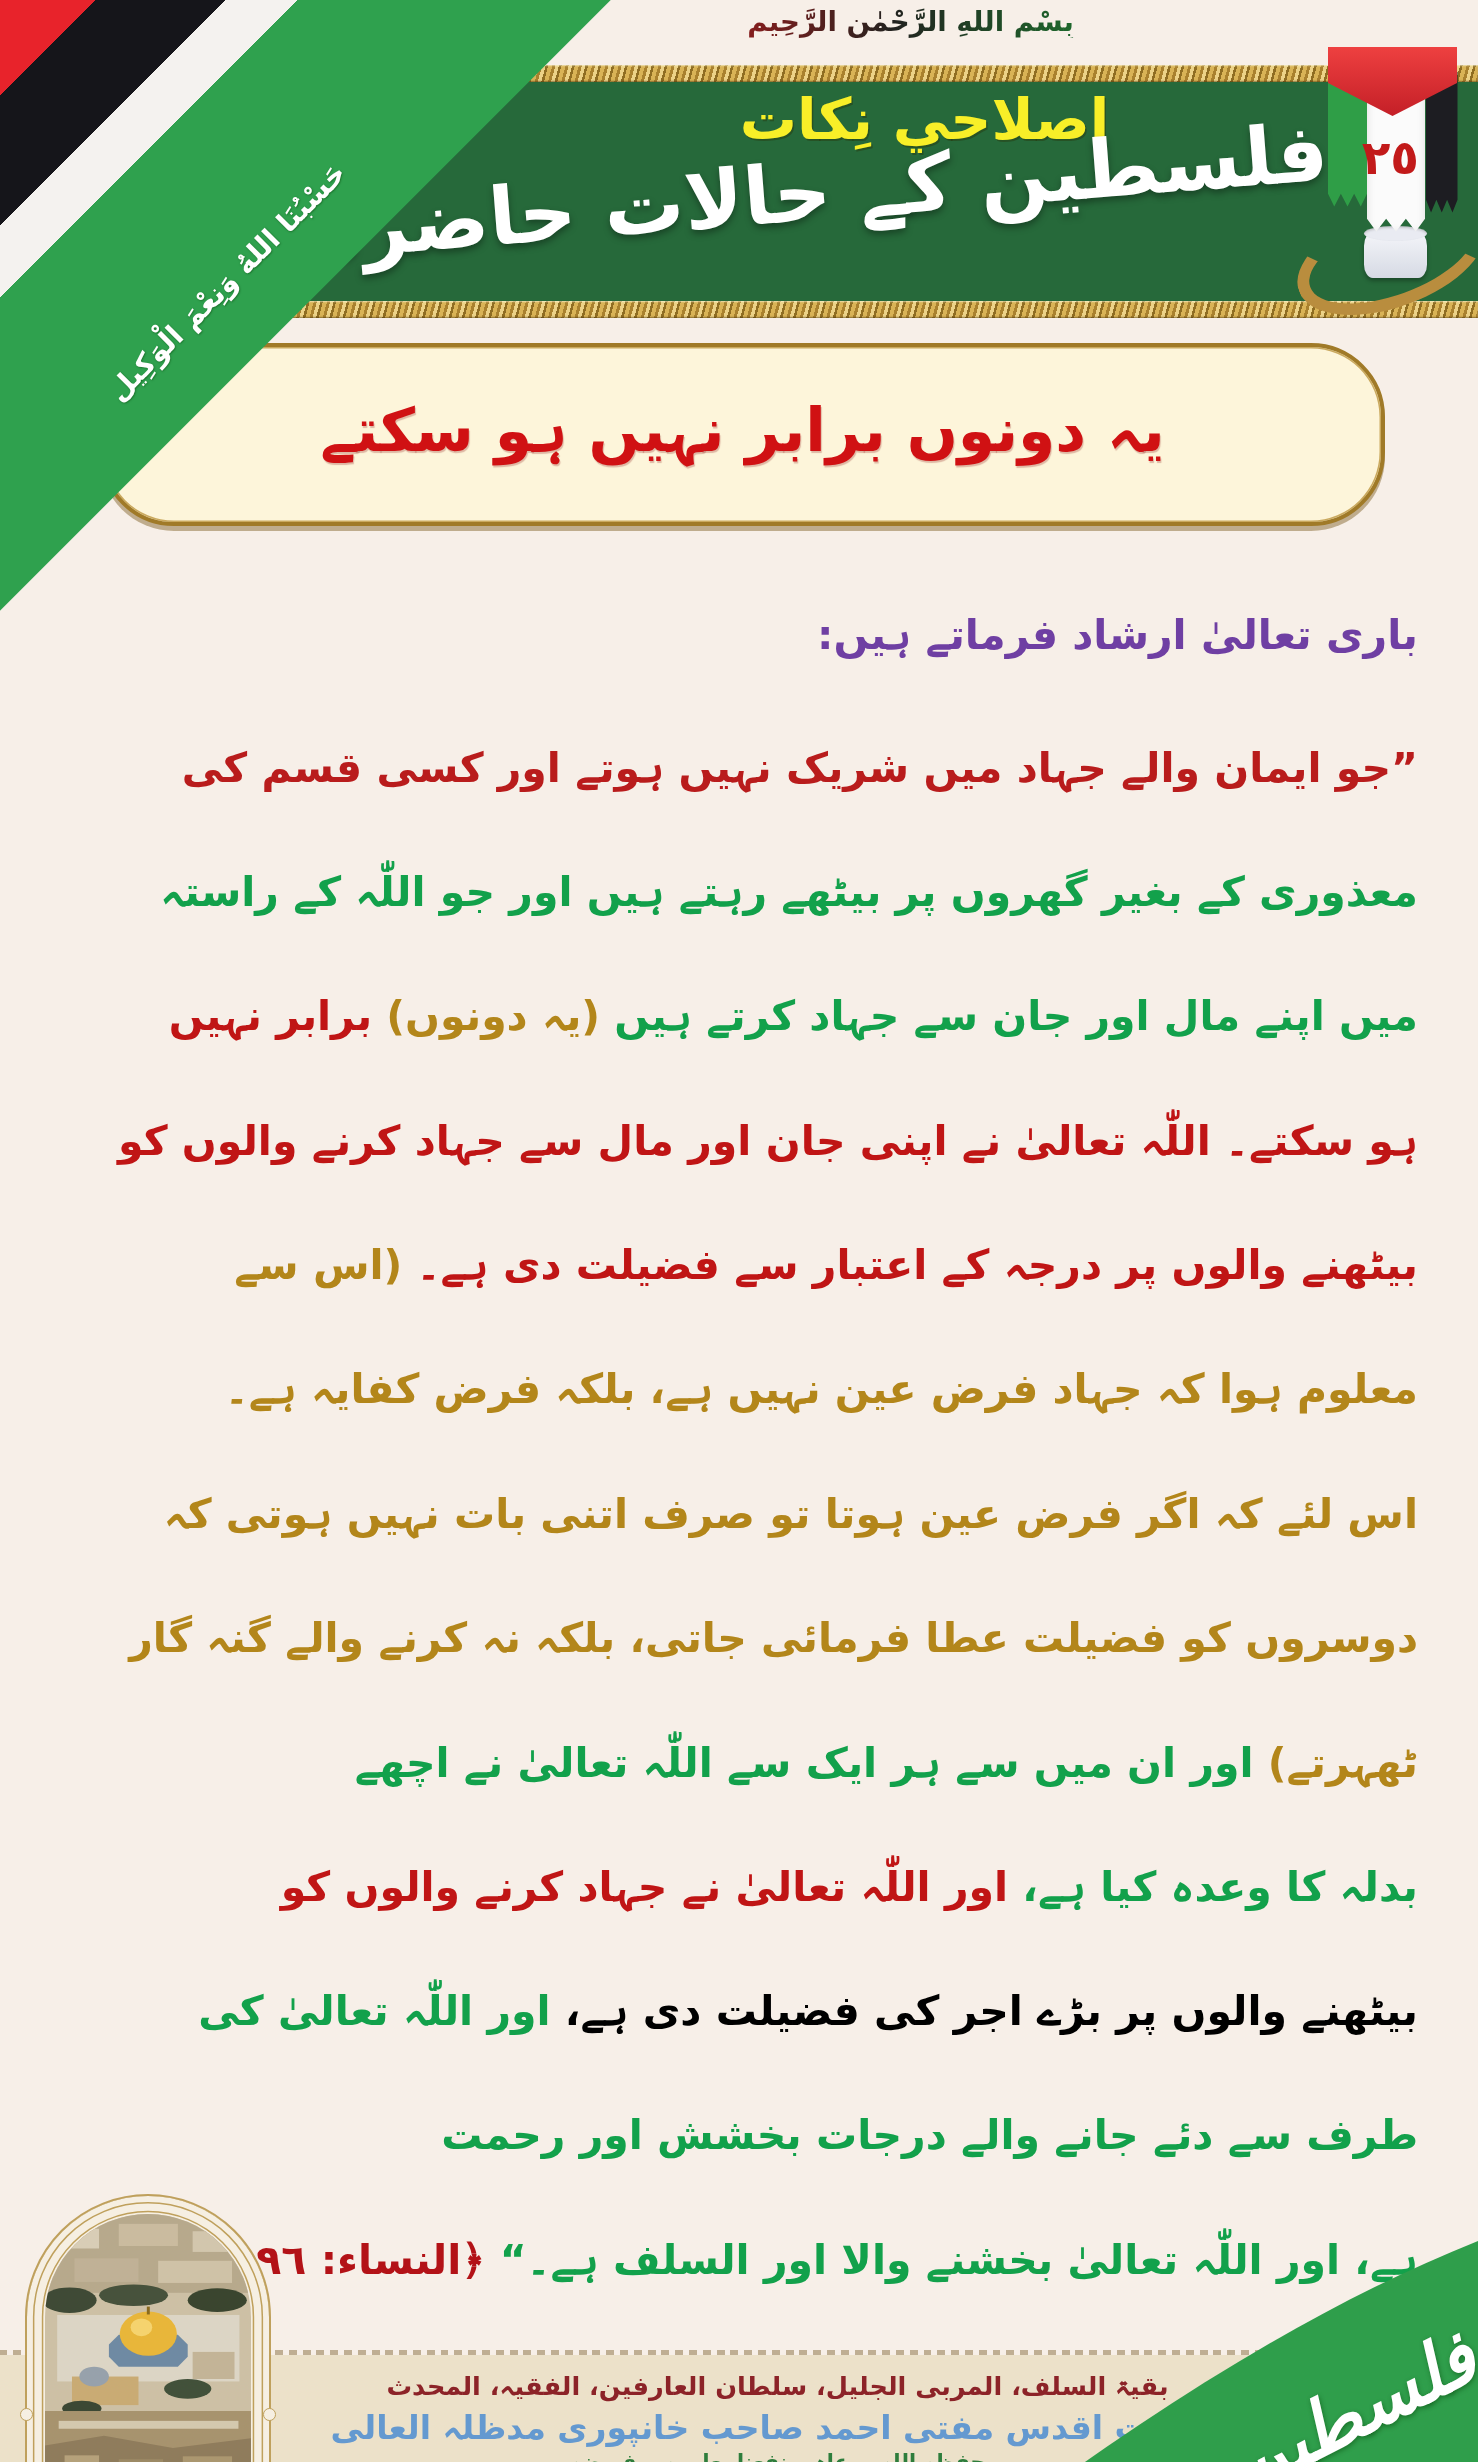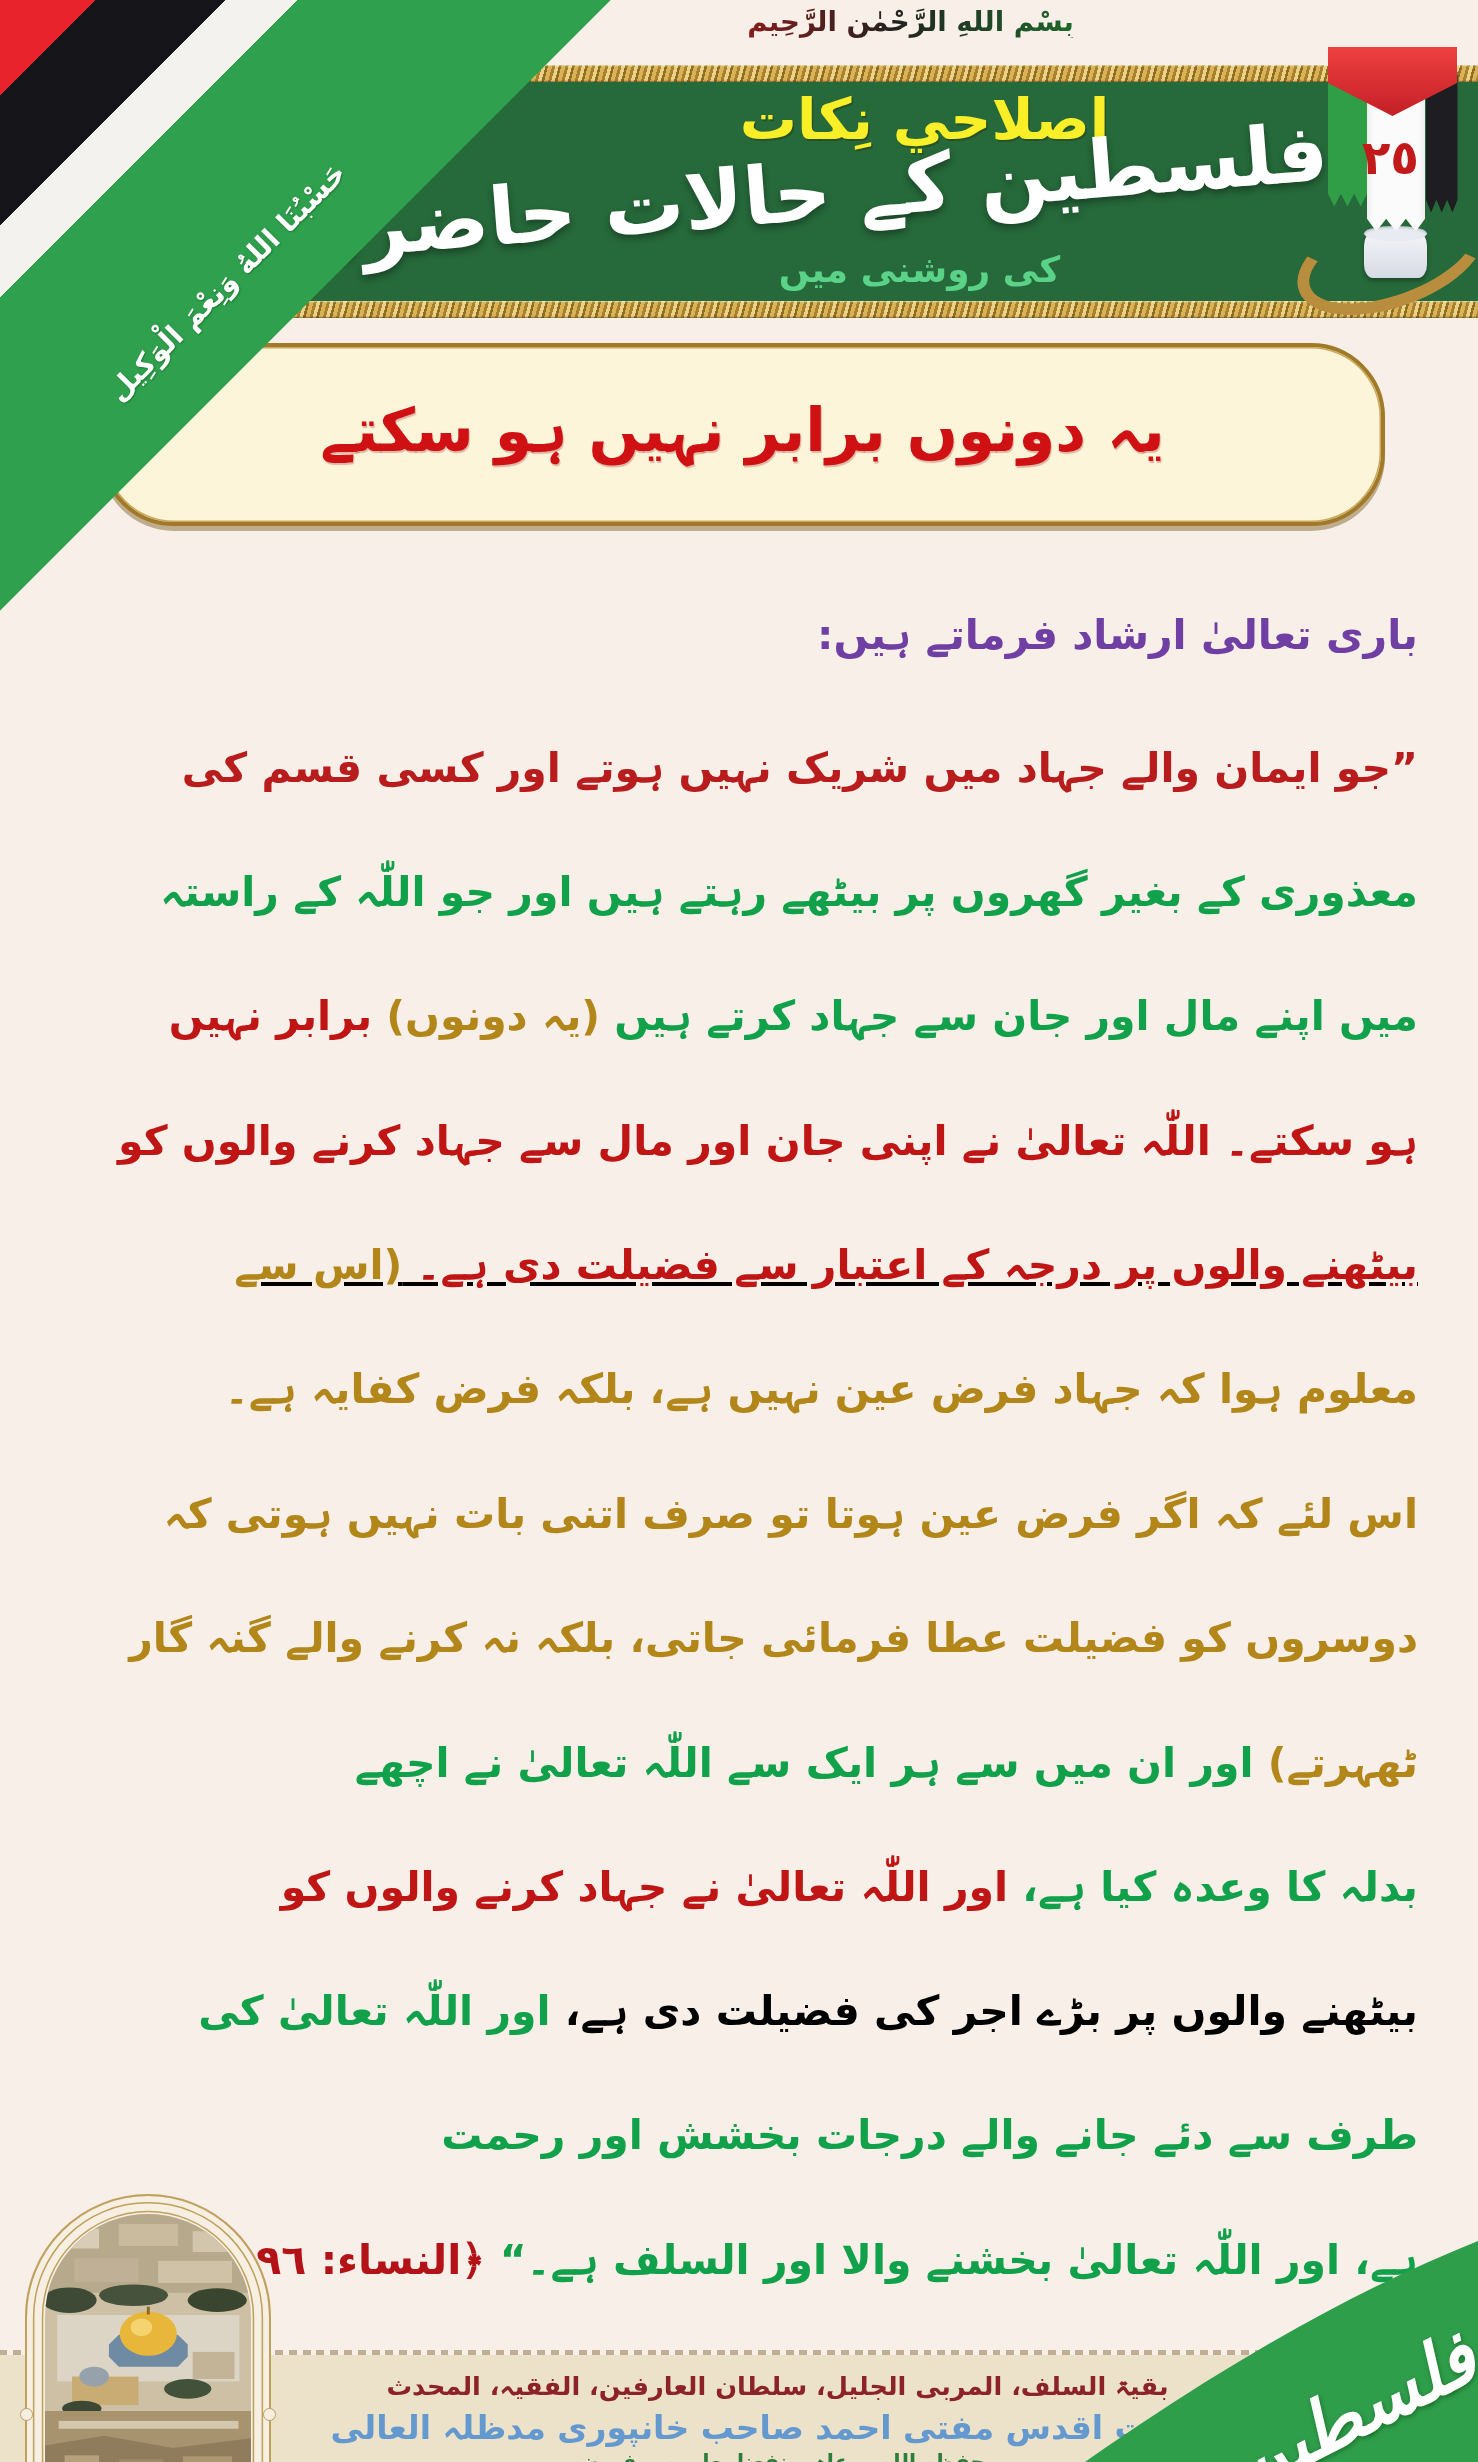--- a/index.html
+++ b/index.html
@@ -105,7 +105,6 @@
 
   <div class="series-label">اصلاحي نِكات</div>
   <div class="main-title">فلسطین کے حالات حاضرہ</div>
-  <div class="banner-subtitle">کی روشنی میں</div>
 
   <div class="flag-corner">
     <div class="flag-corner-text">حَسْبُنَا اللهُ وَنِعْمَ الْوَكِيل</div>

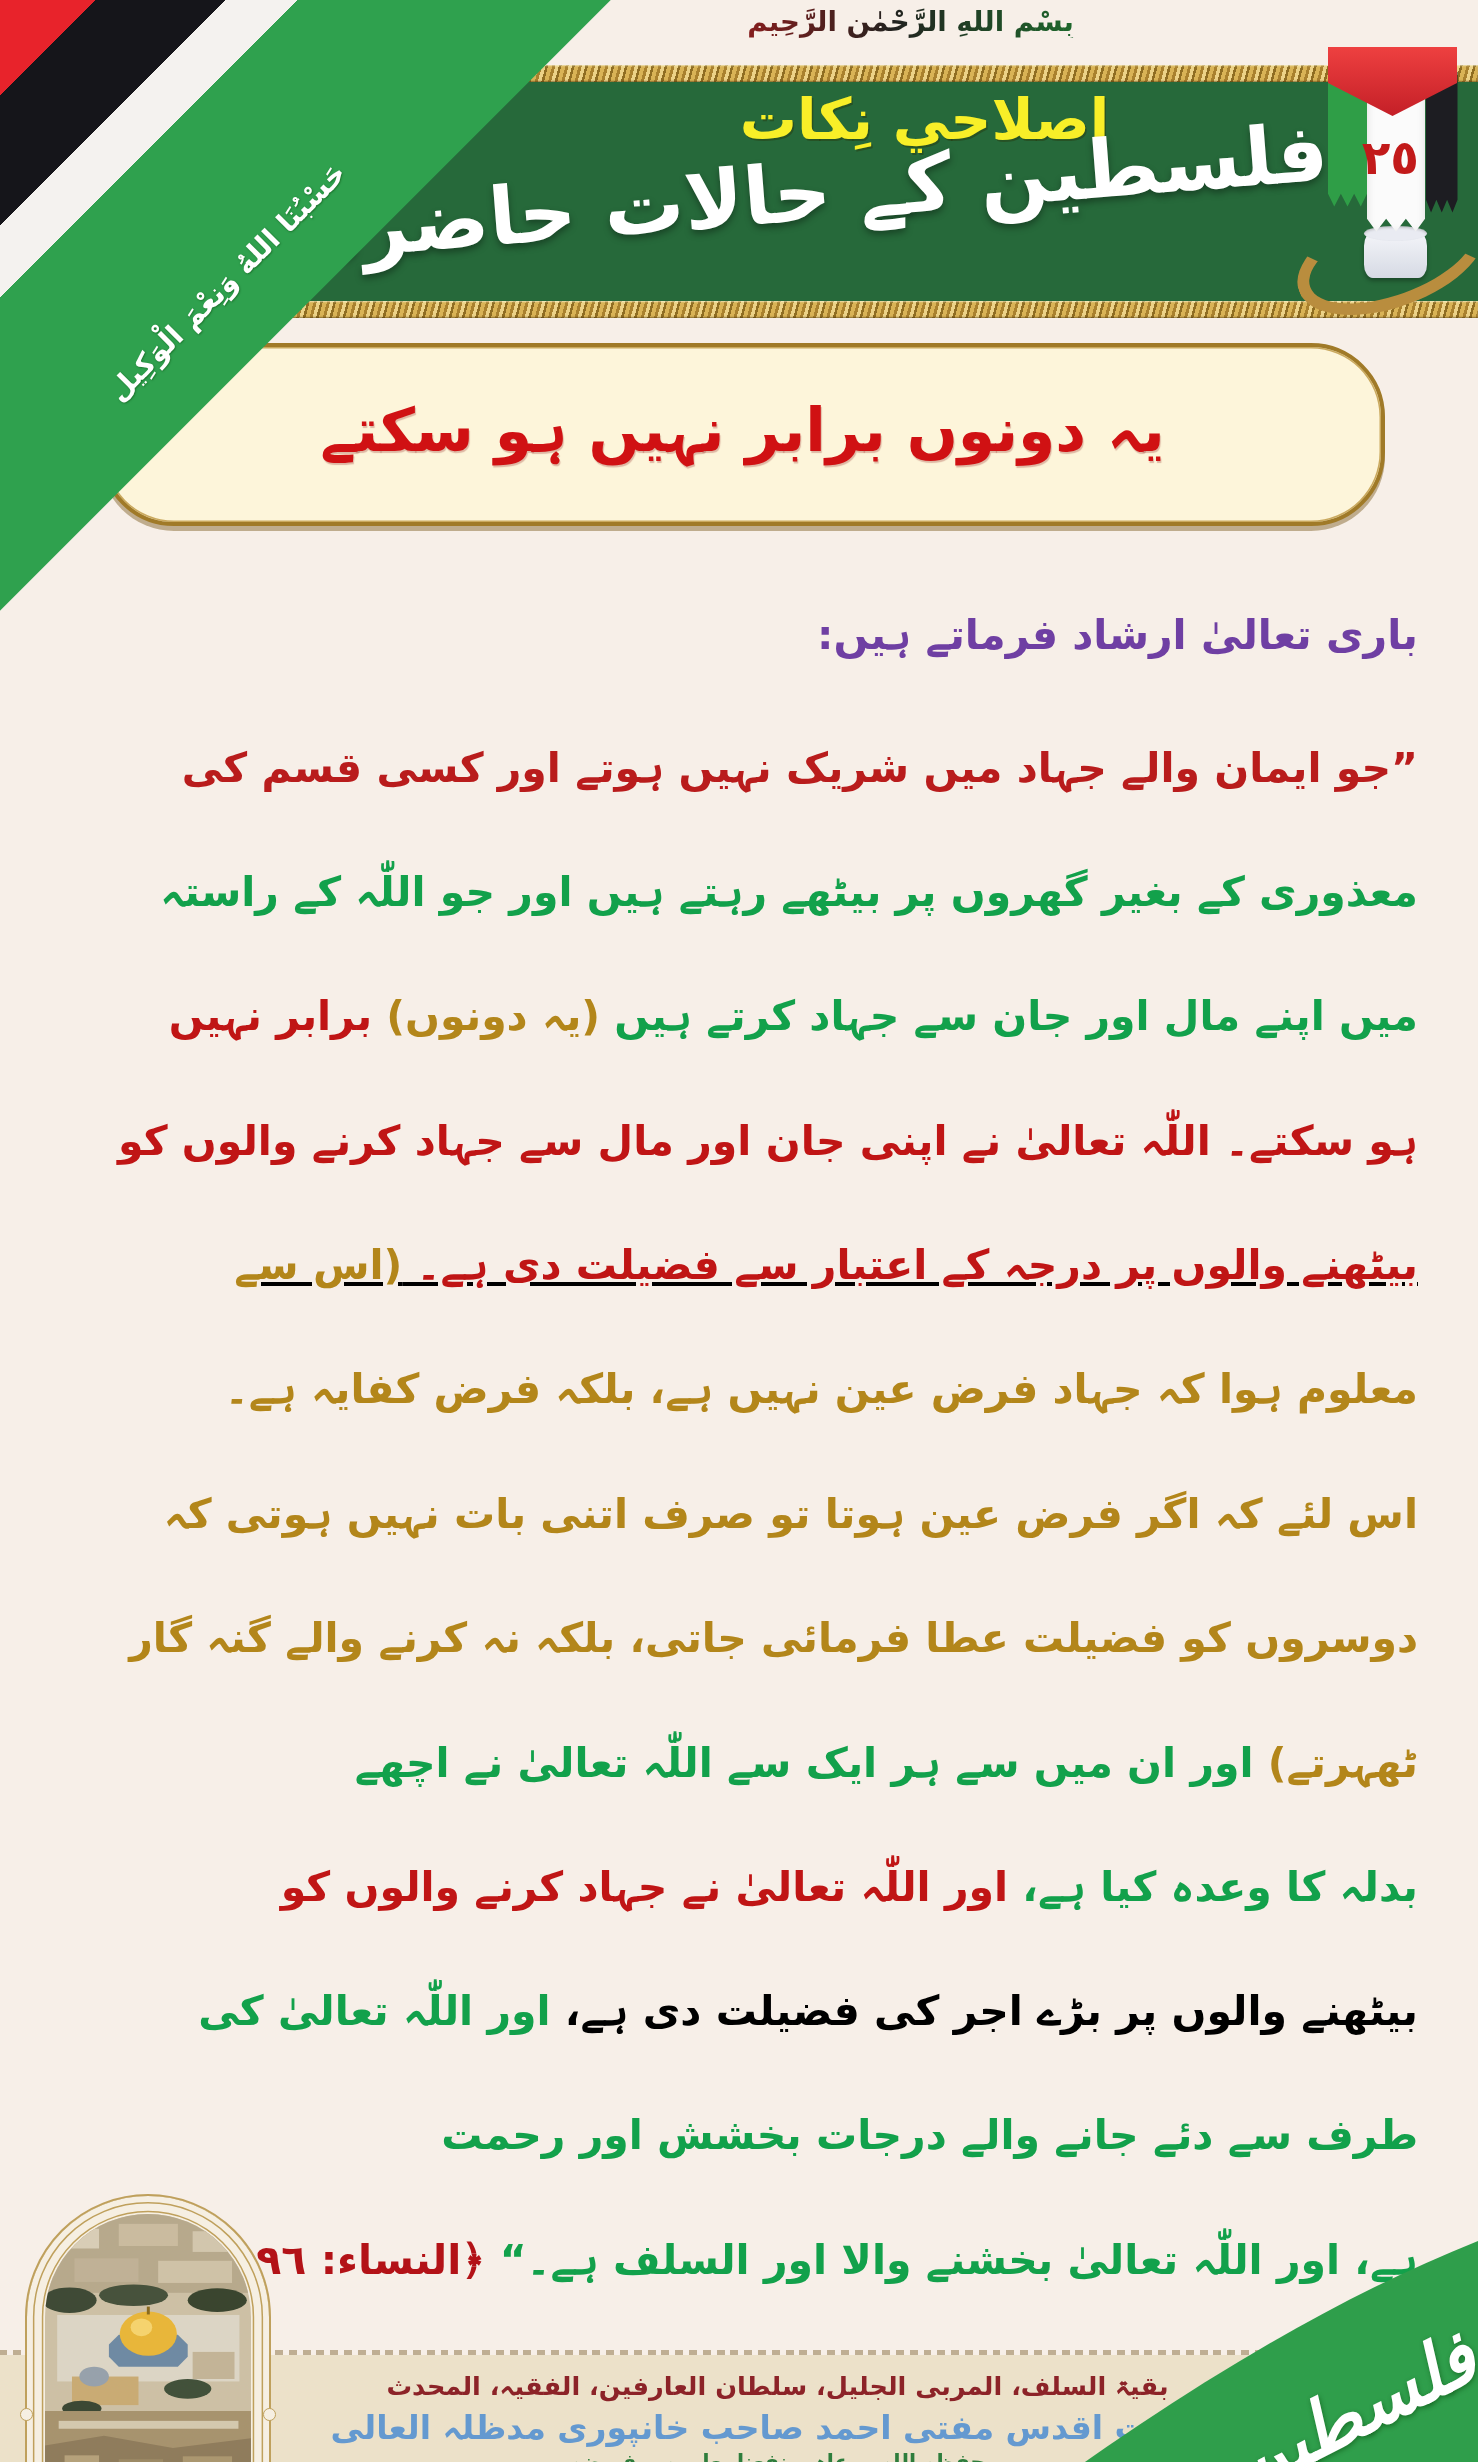--- a/index.html
+++ b/index.html
@@ -129,7 +129,7 @@
   <div class="bline" style="top:826px;"><span style="color: rgb(18, 161, 75);">معذوری کے بغیر گھروں پر بیٹھے رہتے ہیں اور جو اللّٰہ کے راستہ</span></div>
   <div class="bline" style="top:950px;"><span style="color: rgb(18, 161, 75);">میں اپنے مال اور جان سے جہاد کرتے ہیں </span><span style="color: rgb(179, 134, 26);">(یہ دونوں)</span><span style="color: rgb(192, 21, 21);"> برابر نہیں</span></div>
   <div class="bline" style="top:1075px;"><span style="color: rgb(192, 21, 21);">ہو سکتے۔ اللّٰہ تعالیٰ نے اپنی جان اور مال سے جہاد کرنے والوں کو</span></div>
-  <div class="bline" style="top:1199px;text-decoration:underline;"><span style="color: rgb(192, 21, 21);">بیٹھنے والوں پر درجہ کے اعتبار سے فضیلت دی ہے۔ </span><span style="color: rgb(179, 134, 26);">(اس سے</span></div>
+  <div class="bline" style="top:1199px;"><span style="color: rgb(192, 21, 21);">بیٹھنے والوں پر درجہ کے اعتبار سے فضیلت دی ہے۔ </span><span style="color: rgb(179, 134, 26);">(اس سے</span></div>
   <div class="bline" style="top:1323px;"><span style="color: rgb(179, 134, 26);">معلوم ہوا کہ جہاد فرض عین نہیں ہے، بلکہ فرض کفایہ ہے۔</span></div>
   <div class="bline" style="top:1448px;"><span style="color: rgb(179, 134, 26);">اس لئے کہ اگر فرض عین ہوتا تو صرف اتنی بات نہیں ہوتی کہ</span></div>
   <div class="bline" style="top:1572px;"><span style="color: rgb(179, 134, 26);">دوسروں کو فضیلت عطا فرمائی جاتی، بلکہ نہ کرنے والے گنہ گار</span></div>

